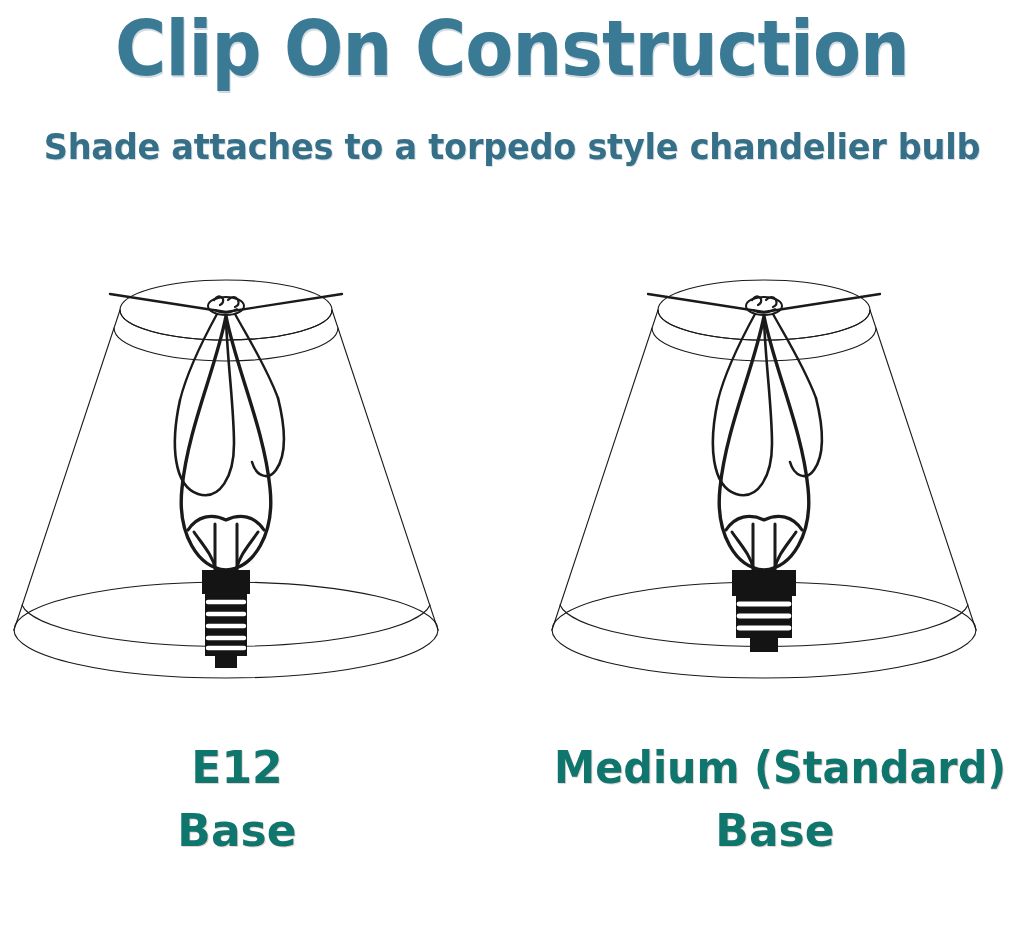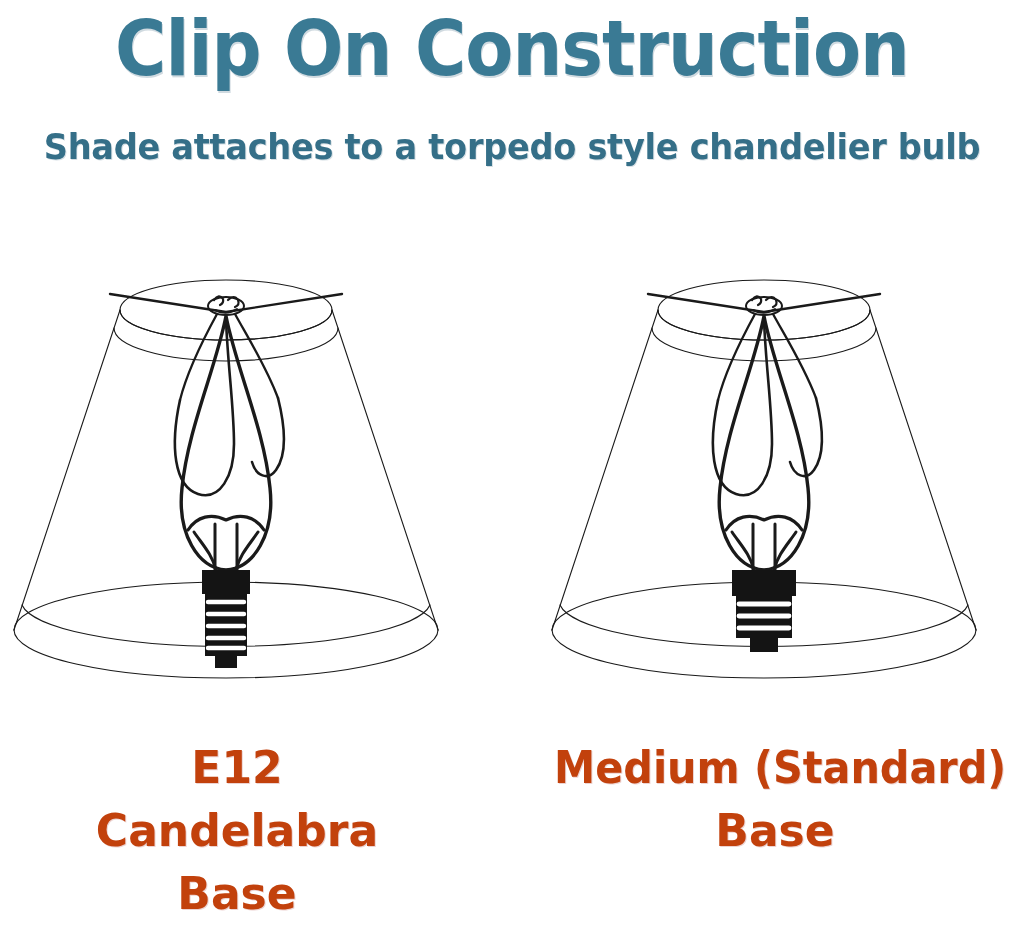--- a/index.html
+++ b/index.html
@@ -86,7 +86,7 @@
     font-weight: bold;
     font-size: 44px;
     line-height: 63px;
-    color: #c2410c;
+    color: #0f766e;
     text-shadow: 1px 1px 0 rgba(200,130,125,0.35);
   }
   .caption.left  { left: 2px; }

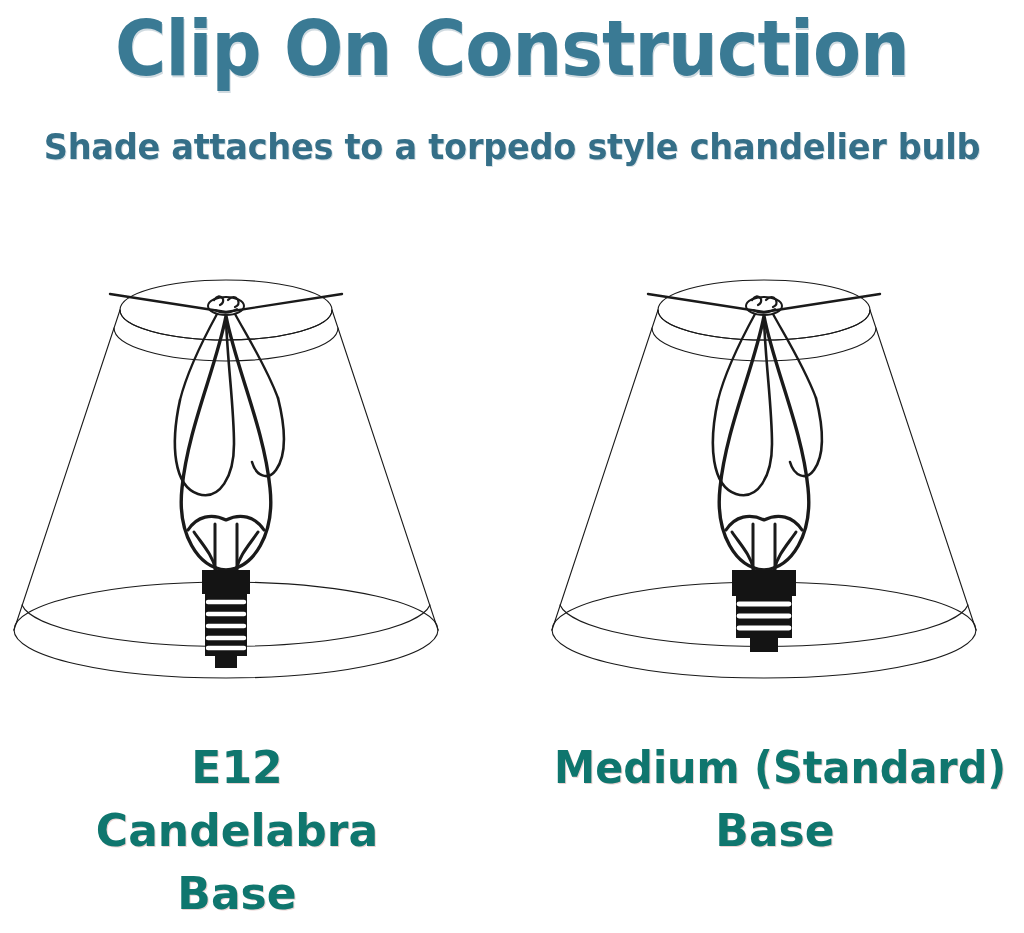--- a/index.html
+++ b/index.html
@@ -219,7 +219,6 @@
 
   <div class="caption left">
     <span class="line">E12</span>
-    <span class="line">Candelabra</span>
     <span class="line">Base</span>
   </div>
 

